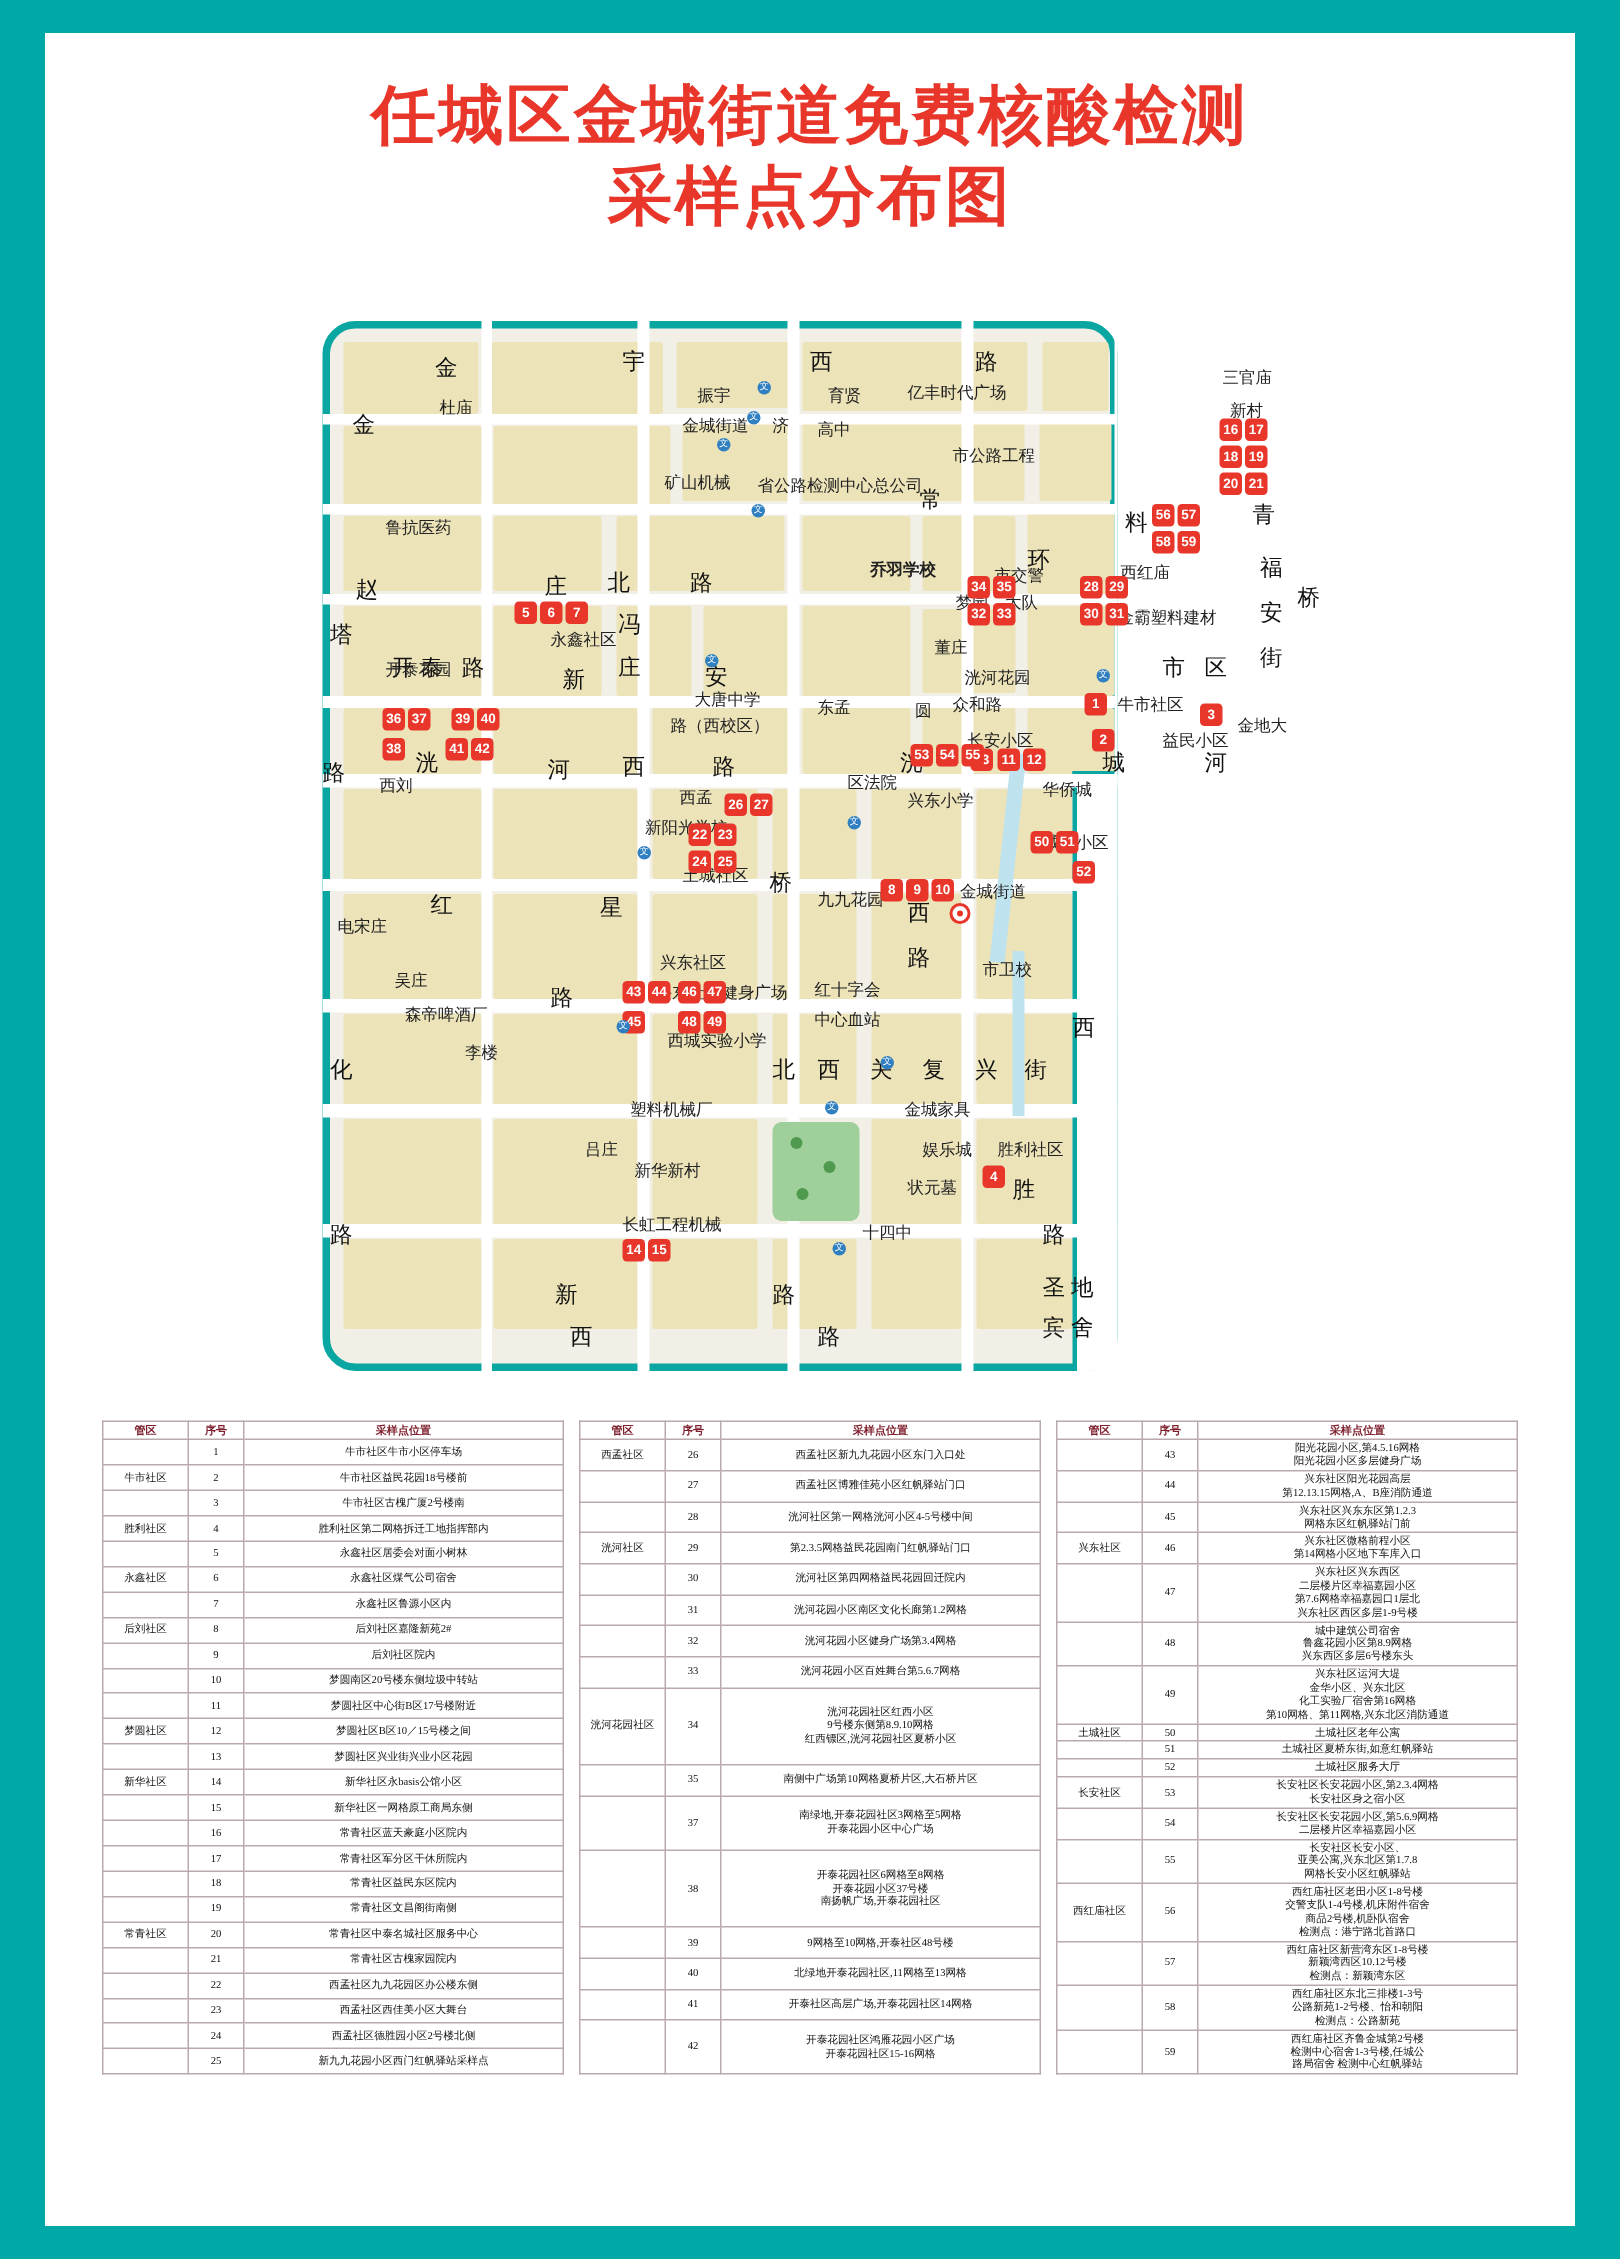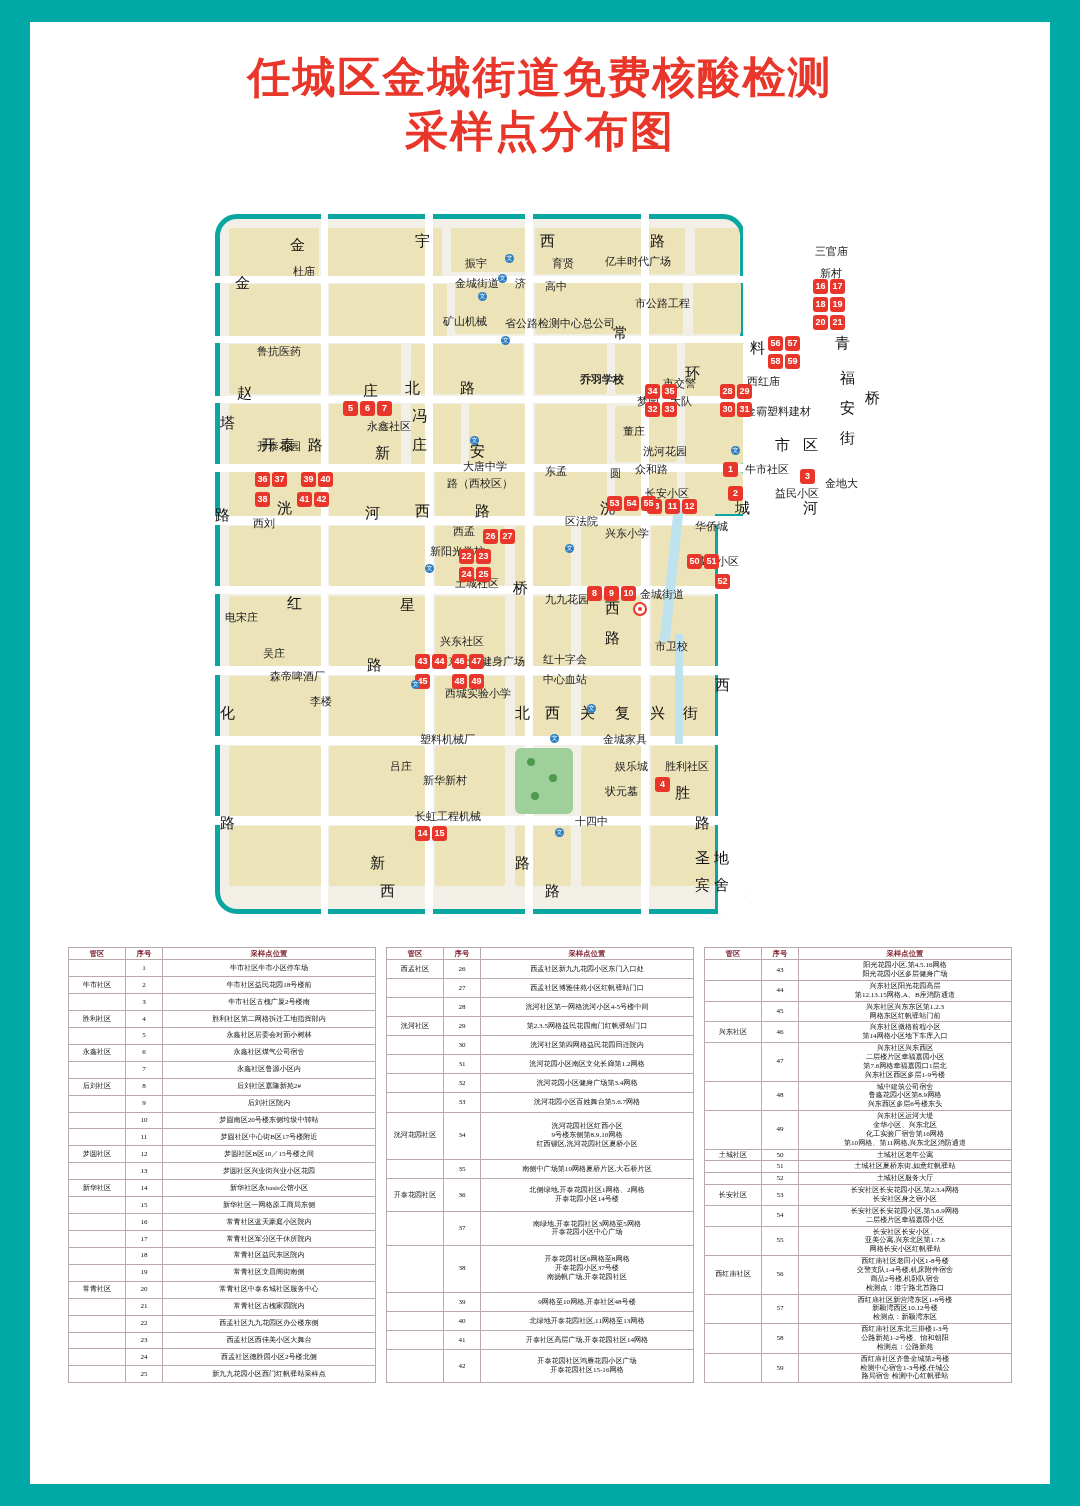--- a/index.html
+++ b/index.html
@@ -599,12 +599,6 @@
             <td class="cell-multi">南侧中广场第10网格夏桥片区,大石桥片区</td>
           </tr>
           <tr>
-            <td class="area">开泰花园社区</td>
-            <td class="idx">36</td>
-            <td class="cell-multi">北侧绿地,开泰花园社区1网格、2网格
-开泰花园小区14号楼</td>
-          </tr>
-          <tr>
             <td class="area"></td>
             <td class="idx">37</td>
             <td class="cell-multi">南绿地,开泰花园社区3网格至5网格

